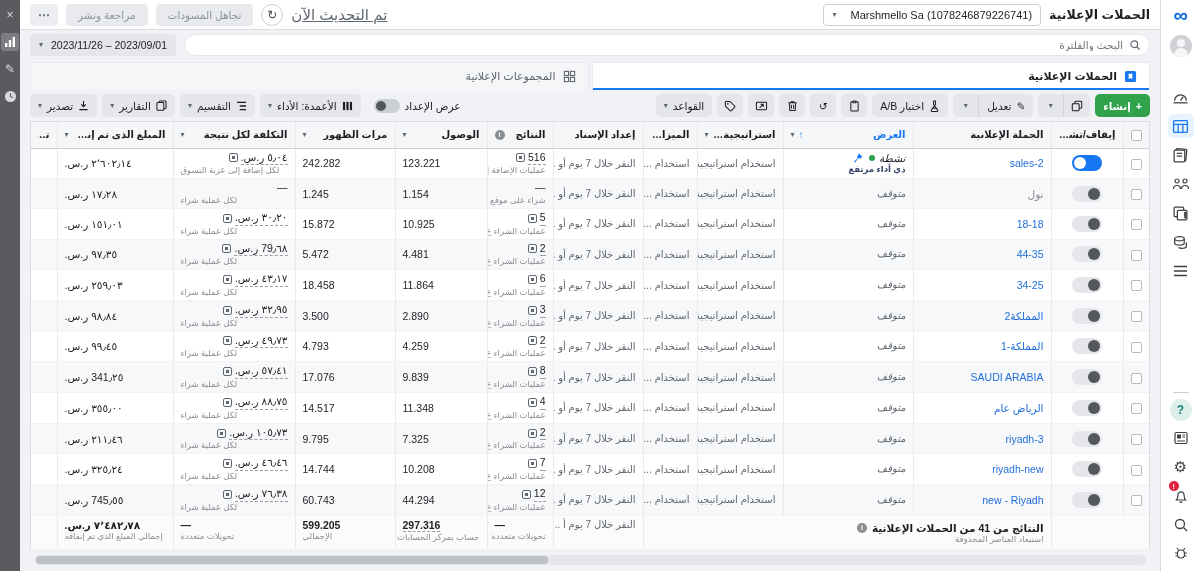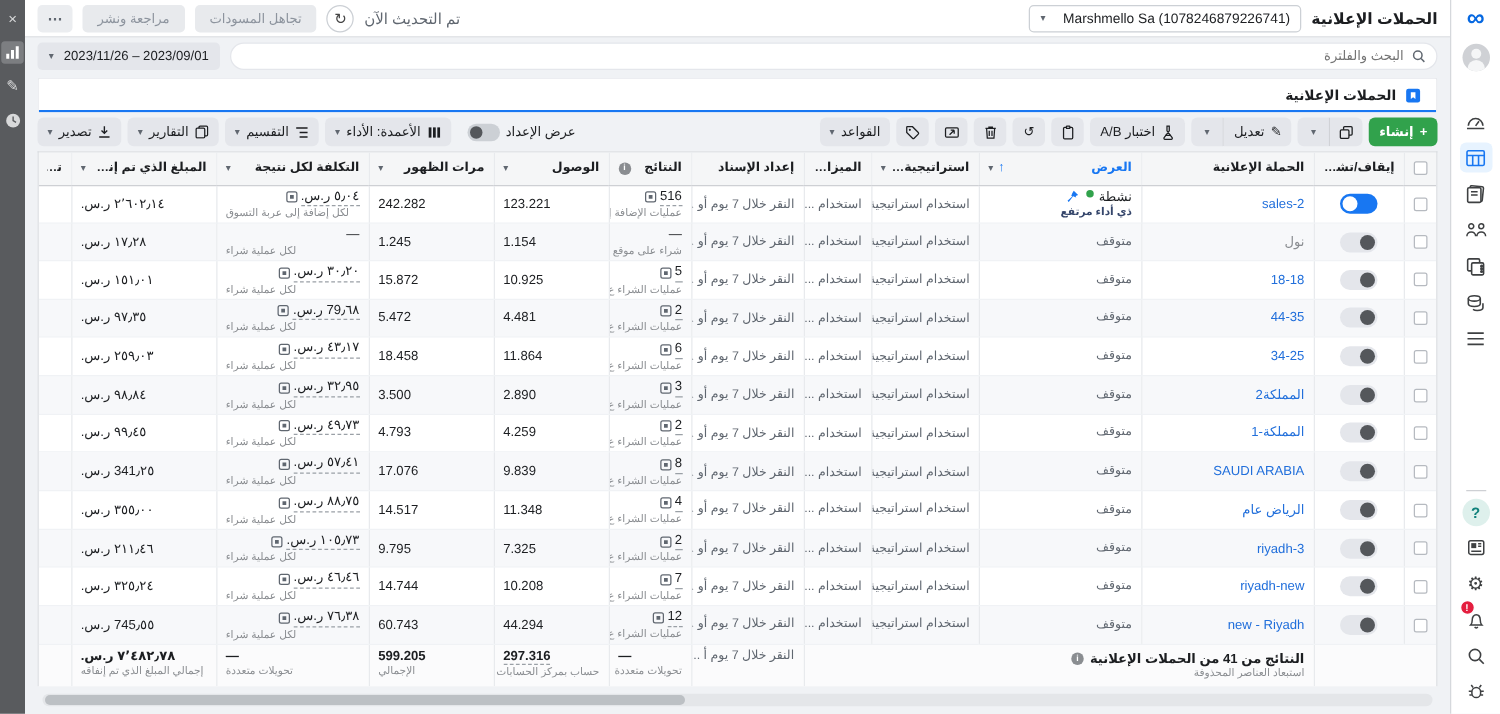--- a/index.html
+++ b/index.html
@@ -39,7 +39,7 @@
     height:22px; padding:0 8px; font-size:11px; color:#1c1e21; background:#fff; cursor:pointer;}
   .caret { color:#606770; font-size:8px; line-height:1; }
   .tb-spacer { flex:1; }
-  .updated { font-size:12px; color:#606770; }
+  .updated { font-size:15px; color:#606770;text-decoration:underline; }
   .refresh-btn { width:22px; height:22px; border-radius:50%; border:1px solid #ccd0d5; background:#fff; color:#444;
     font-size:12px; display:flex; align-items:center; justify-content:center;}
   .gray-btn { height:22px; border:none; border-radius:4px; background:#e8eaed; color:#8d949e; font-size:10.5px; padding:0 12px;

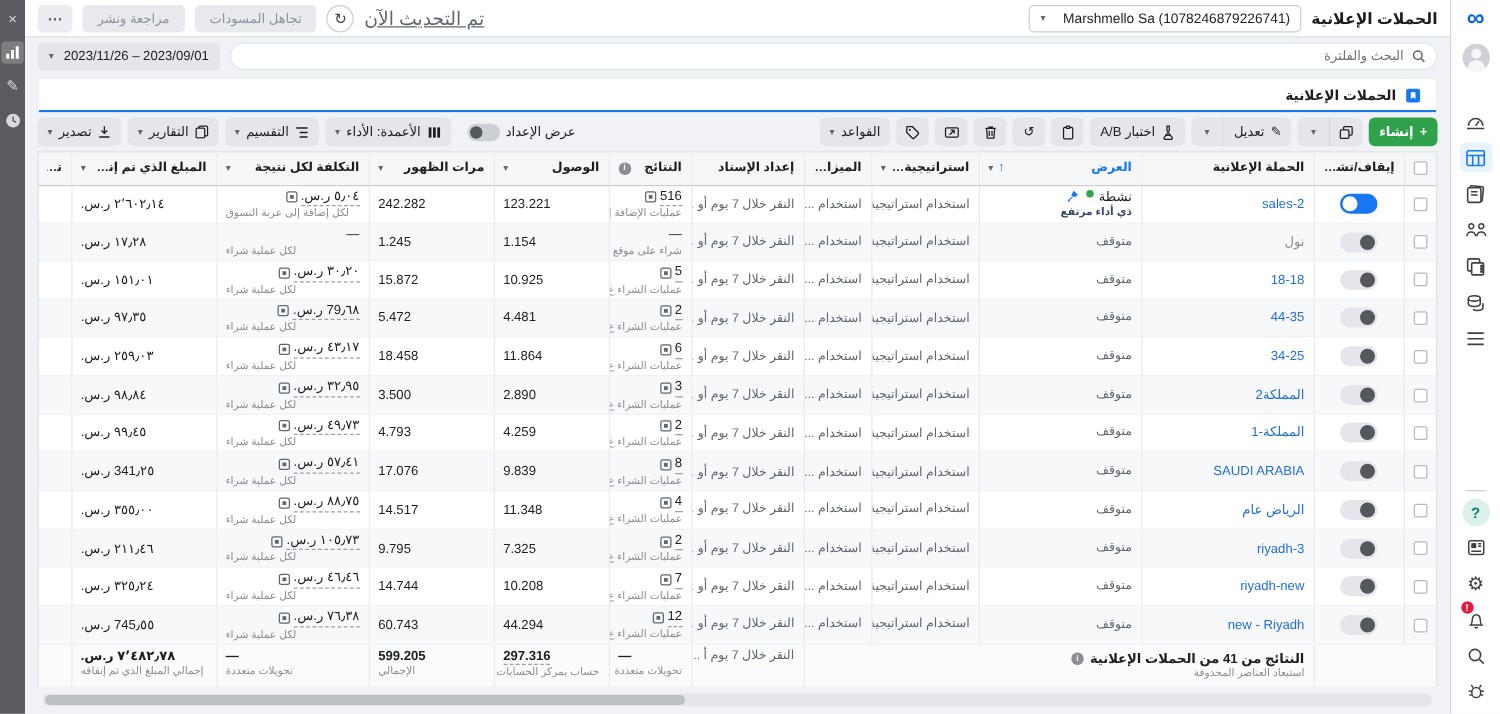--- a/index.html
+++ b/index.html
@@ -256,6 +256,15 @@
         </svg>
       <span>الحملات الإعلانية</span>
     </div>
+    <div class="tab">
+      <svg class="tab-ic" viewBox="0 0 14 14" fill="none" stroke="#606770" stroke-width="1.2">
+          <rect x="1.5" y="1.5" width="4.5" height="4.5"></rect>
+          <rect x="8" y="1.5" width="4.5" height="4.5"></rect>
+          <rect x="1.5" y="8" width="4.5" height="4.5"></rect>
+          <rect x="8" y="8" width="4.5" height="4.5"></rect>
+        </svg>
+      <span>المجموعات الإعلانية</span>
+    </div>
   </div>
 
   <div class="toolbar">

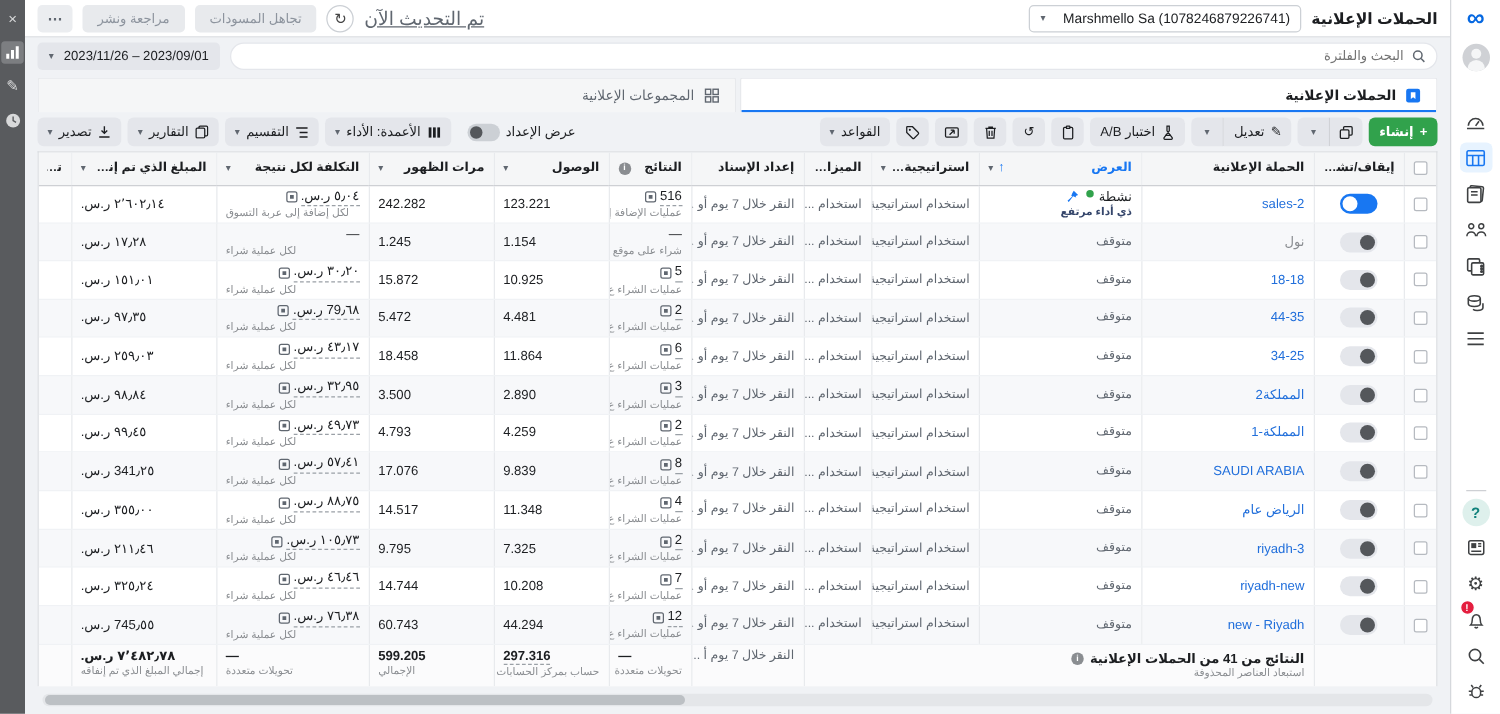--- a/index.html
+++ b/index.html
@@ -96,7 +96,7 @@
   .toggle.off .knob { right:2px; background:#54575b; }
   .camp-name { color:#216fdb; cursor:pointer; }
   .camp-name.muted { color:#8a8d91; }
-  .dl1 { display:flex; gap:4px; line-height:1.2; }
+  .dl1 { display:flex; align-items:center; gap:4px; line-height:1.2;font-style:italic; }
   .dot { width:6px; height:6px; border-radius:50%; background:#31a24c; flex:none; }
   .badge-line { font-size:8.5px; font-weight:bold; color:#35466b; line-height:1.3; }
   .vline { display:flex; align-items:center; gap:3px; line-height:1.3; }

